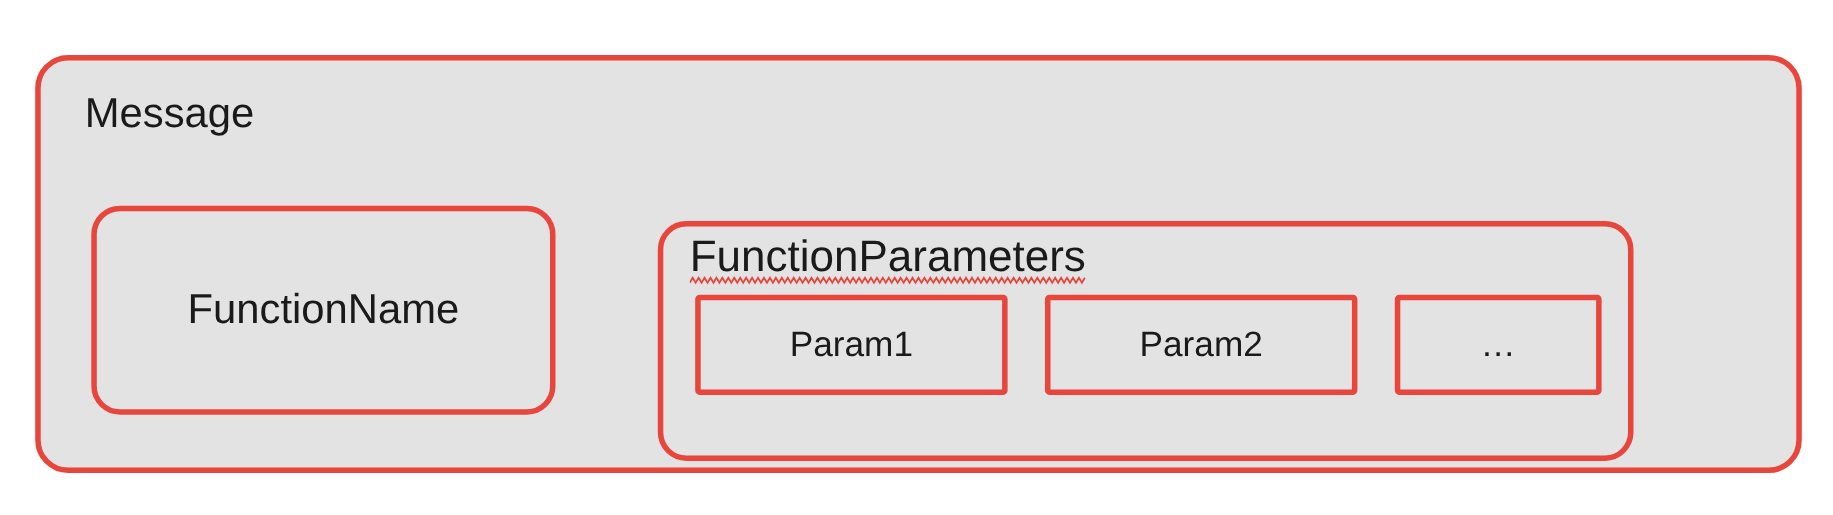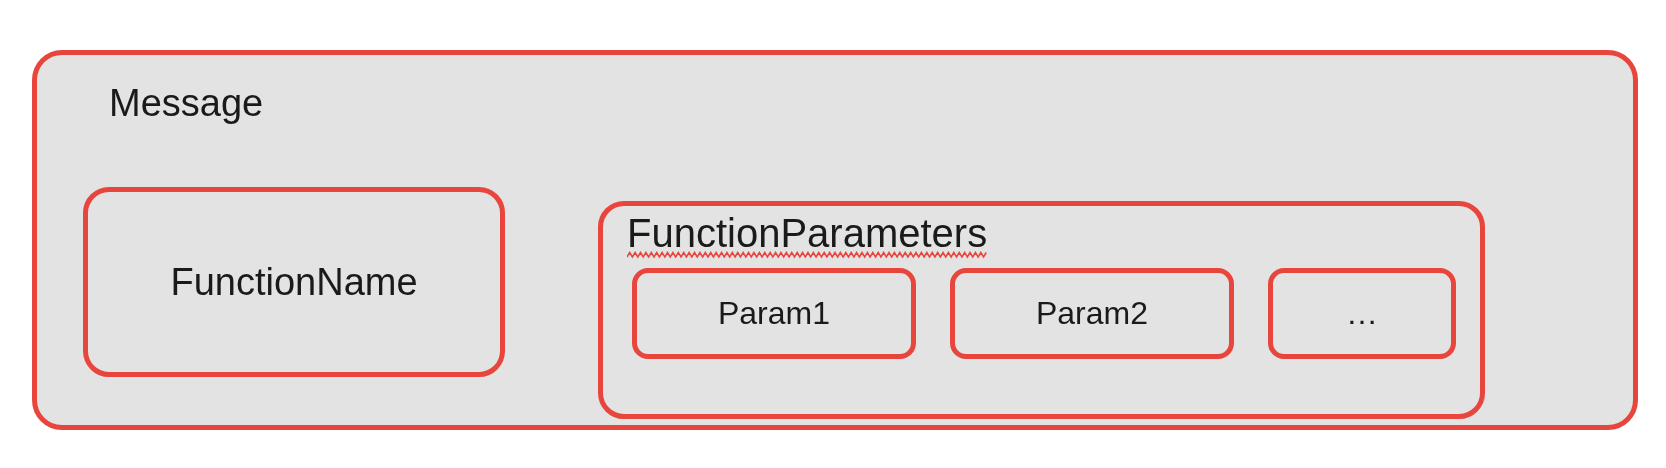--- a/index.html
+++ b/index.html
@@ -42,7 +42,6 @@
     line-height: 44px;
     color: #1a1a1a;
     white-space: nowrap;
-    margin-left: 32px;
   }
 
   

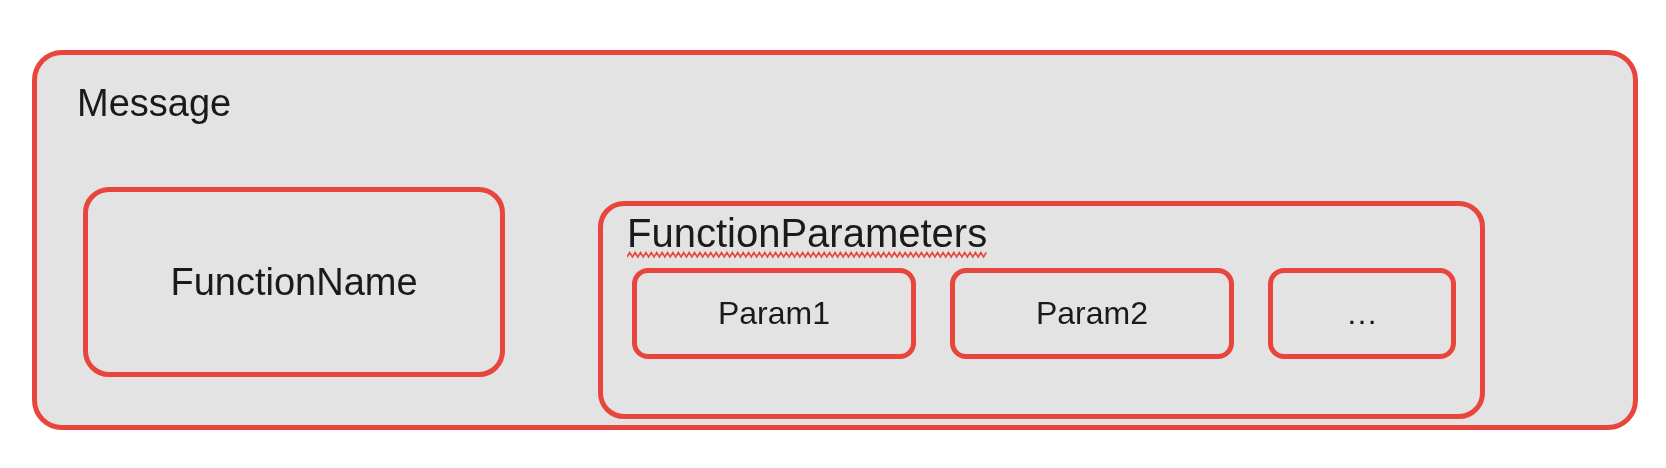--- a/index.html
+++ b/index.html
@@ -115,7 +115,7 @@
     height: 91px;
     background: #e3e3e3;
     border: 5px solid #e8453c;
-    border-radius: 16px;
+    border-radius: 4px;
     display: flex;
     align-items: center;
     justify-content: center;

